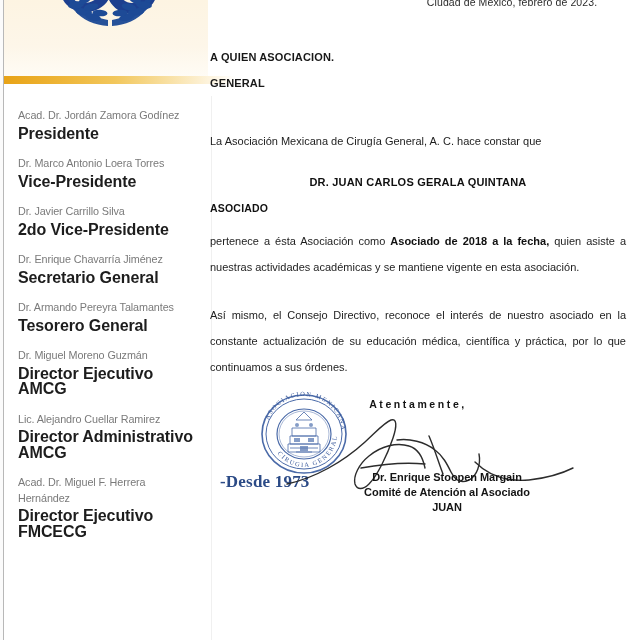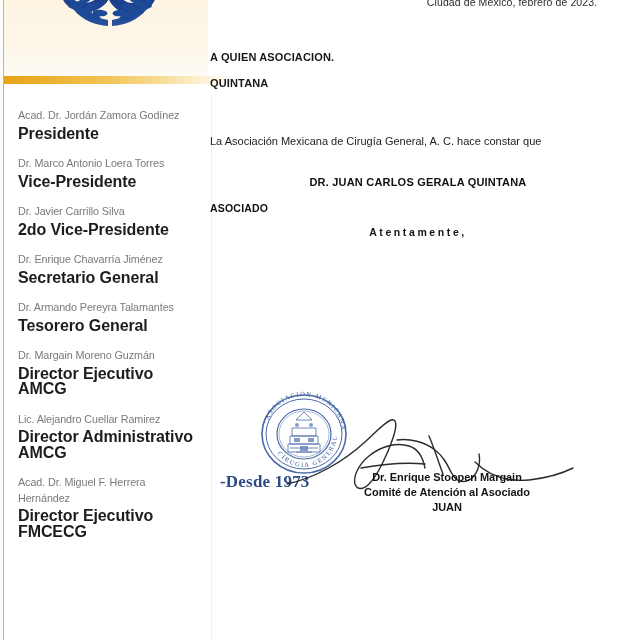--- a/index.html
+++ b/index.html
@@ -326,7 +326,7 @@
 
   <div class="body-col">
     <div class="addressee">A QUIEN ASOCIACION.</div>
-    <div class="addressee">QUINTANA</div>
+    <div class="addressee">GENERAL</div>
 
     <div class="intro-line">La Asociación Mexicana de Cirugía General, A. C. hace constar que</div>
 

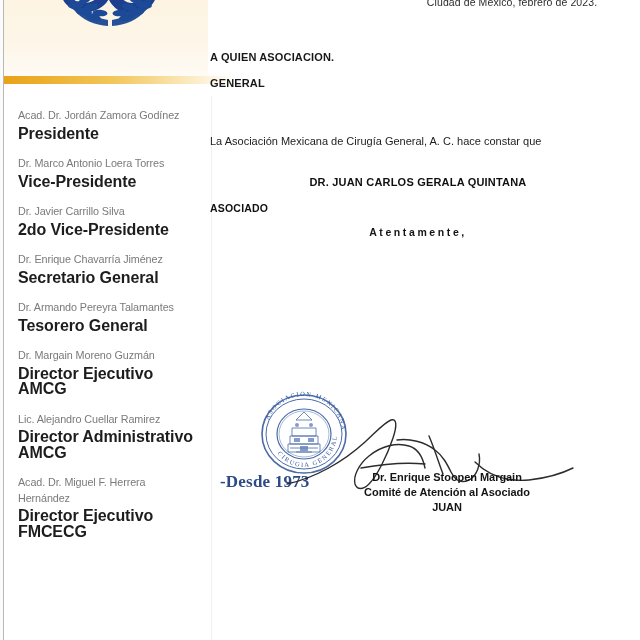--- a/index.html
+++ b/index.html
@@ -333,6 +333,7 @@
     <div class="member-name">DR. JUAN CARLOS GERALA QUINTANA</div>
     <div class="member-category">ASOCIADO</div>
 
+    <div class="para"><span>pertenece a ésta Asociación como </span><b>Asociado de 2018 a la fecha,</b><span> quien asiste a nuestras actividades académicas y se mantiene vigente en esta asociación.</span></div>
 
 
     <div class="atentamente">Atentamente,</div>

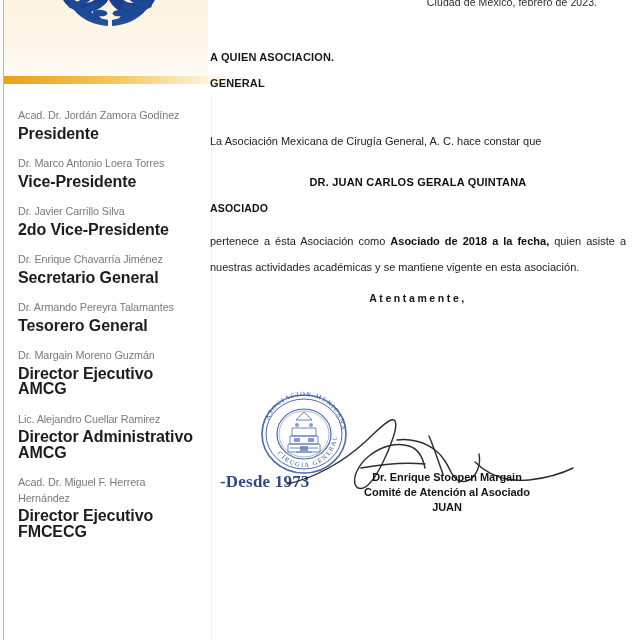--- a/index.html
+++ b/index.html
@@ -335,6 +335,7 @@
 
     <div class="para"><span>pertenece a ésta Asociación como </span><b>Asociado de 2018 a la fecha,</b><span> quien asiste a nuestras actividades académicas y se mantiene vigente en esta asociación.</span></div>
 
+    <div class="para p2">Así mismo, el Consejo Directivo, reconoce el interés de nuestro asociado en la constante actualización de su educación médica, científica y práctica, por lo que continuamos a sus órdenes.</div>
 
     <div class="atentamente">Atentamente,</div>
   </div>

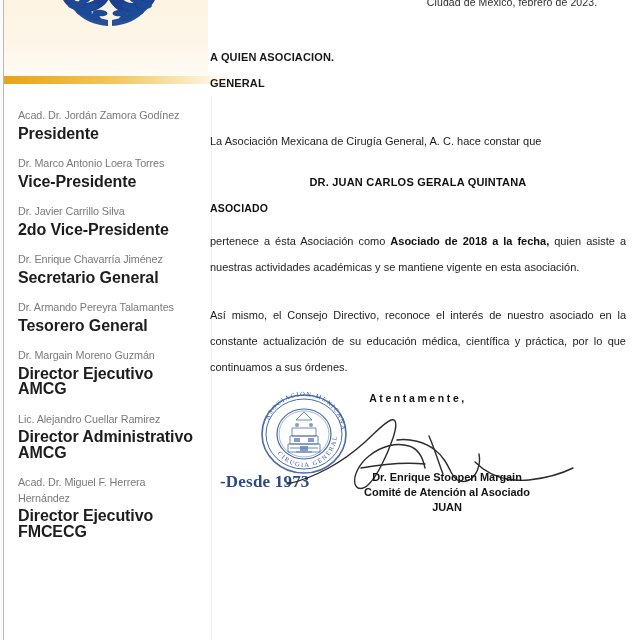--- a/index.html
+++ b/index.html
@@ -311,7 +311,7 @@
       <div class="bm-role">Tesorero General</div>
     </div>
     <div class="board-member">
-      <div class="bm-name">Dr. Margain Moreno Guzmán</div>
+      <div class="bm-name">Dr. Miguel Moreno Guzmán</div>
       <div class="bm-role">Director Ejecutivo AMCG</div>
     </div>
     <div class="board-member">

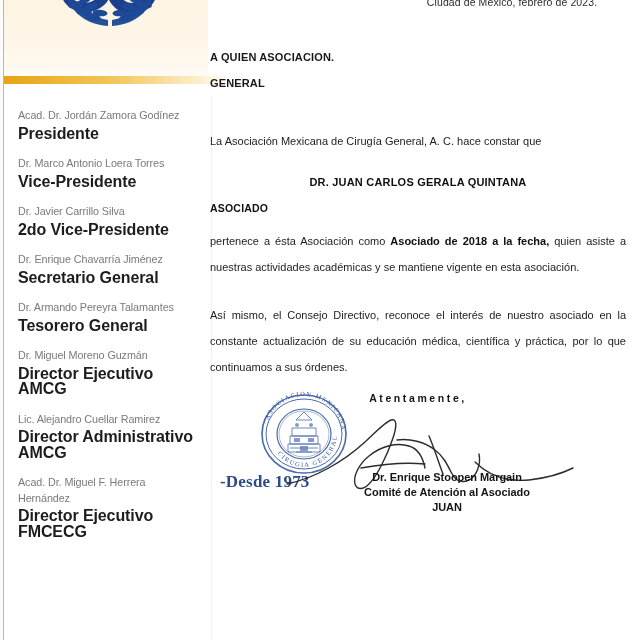--- a/index.html
+++ b/index.html
@@ -170,7 +170,7 @@
   .para b { font-weight: bold; color: #101010; }
 
   .atentamente {
-    margin-top: 12px;
+    margin-top: 18px;
     text-align: center;
     font-size: 10.5px;
     font-weight: bold;

